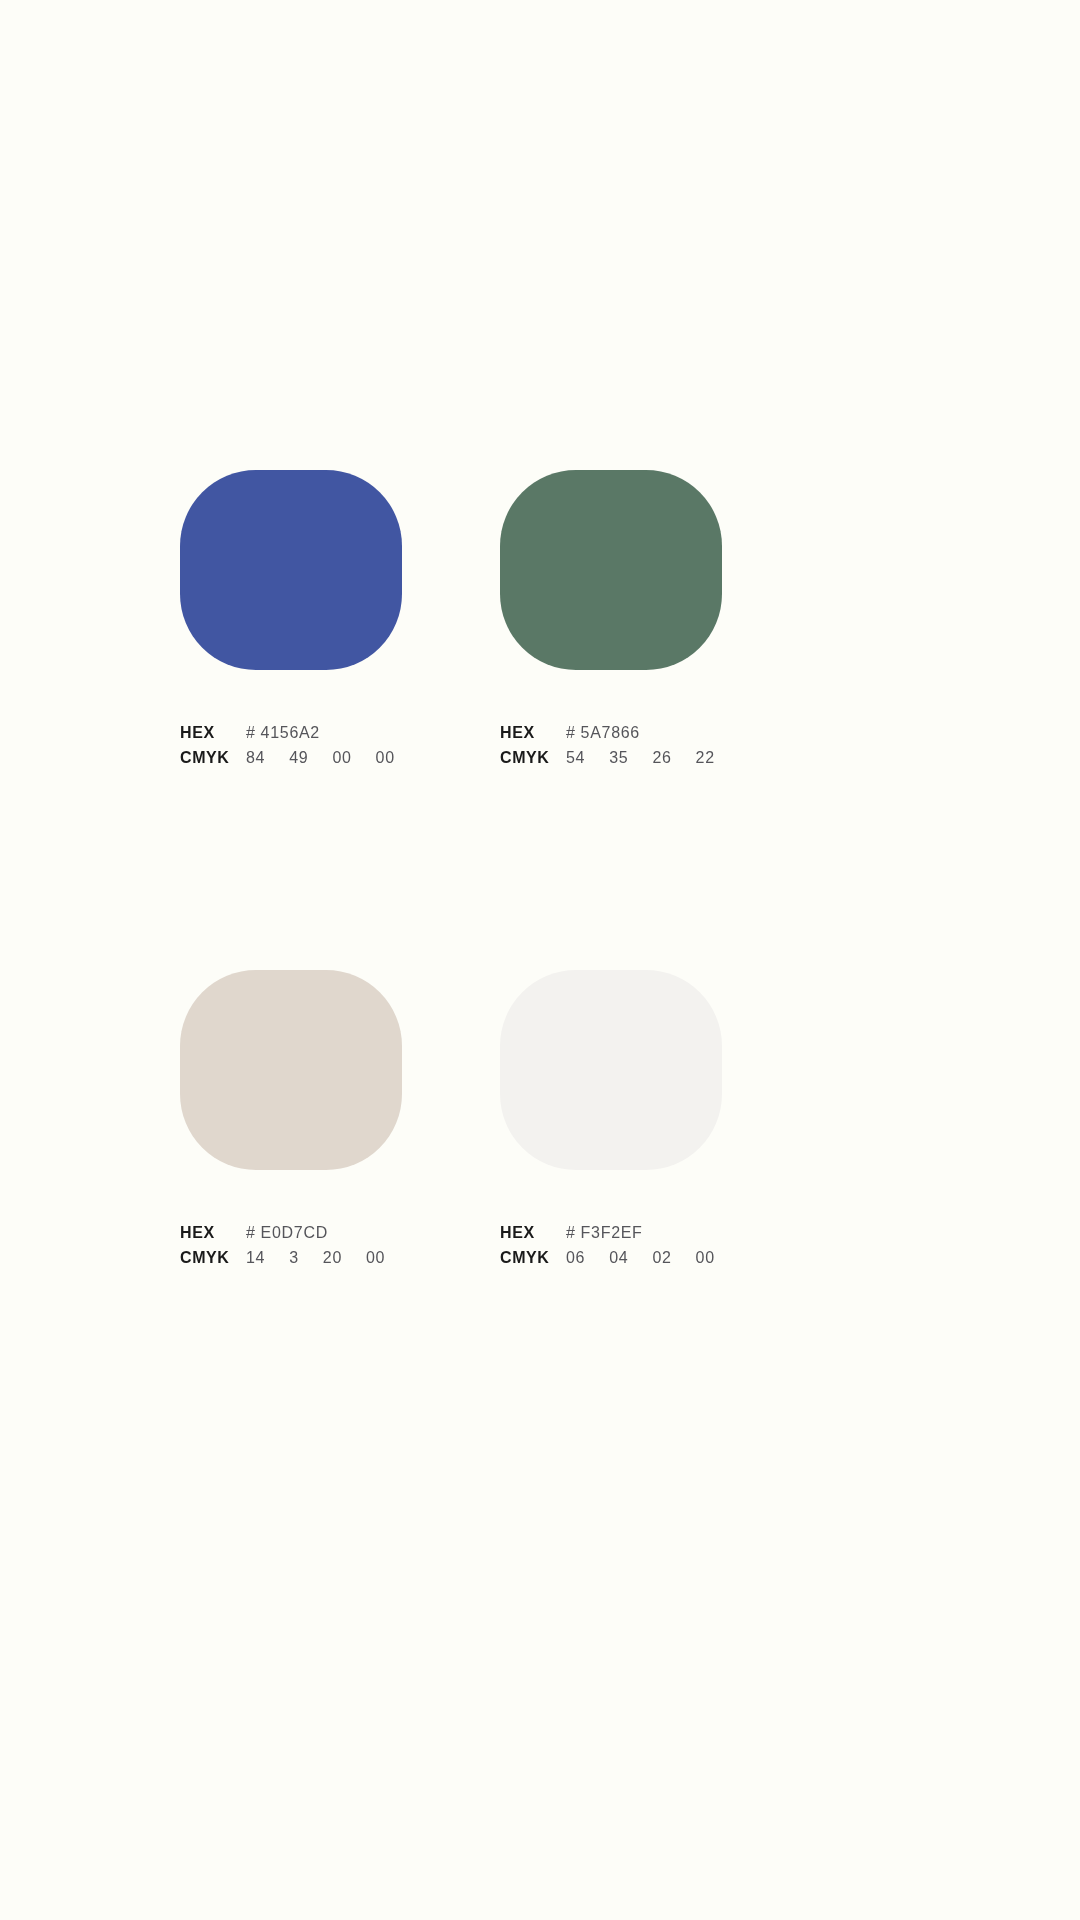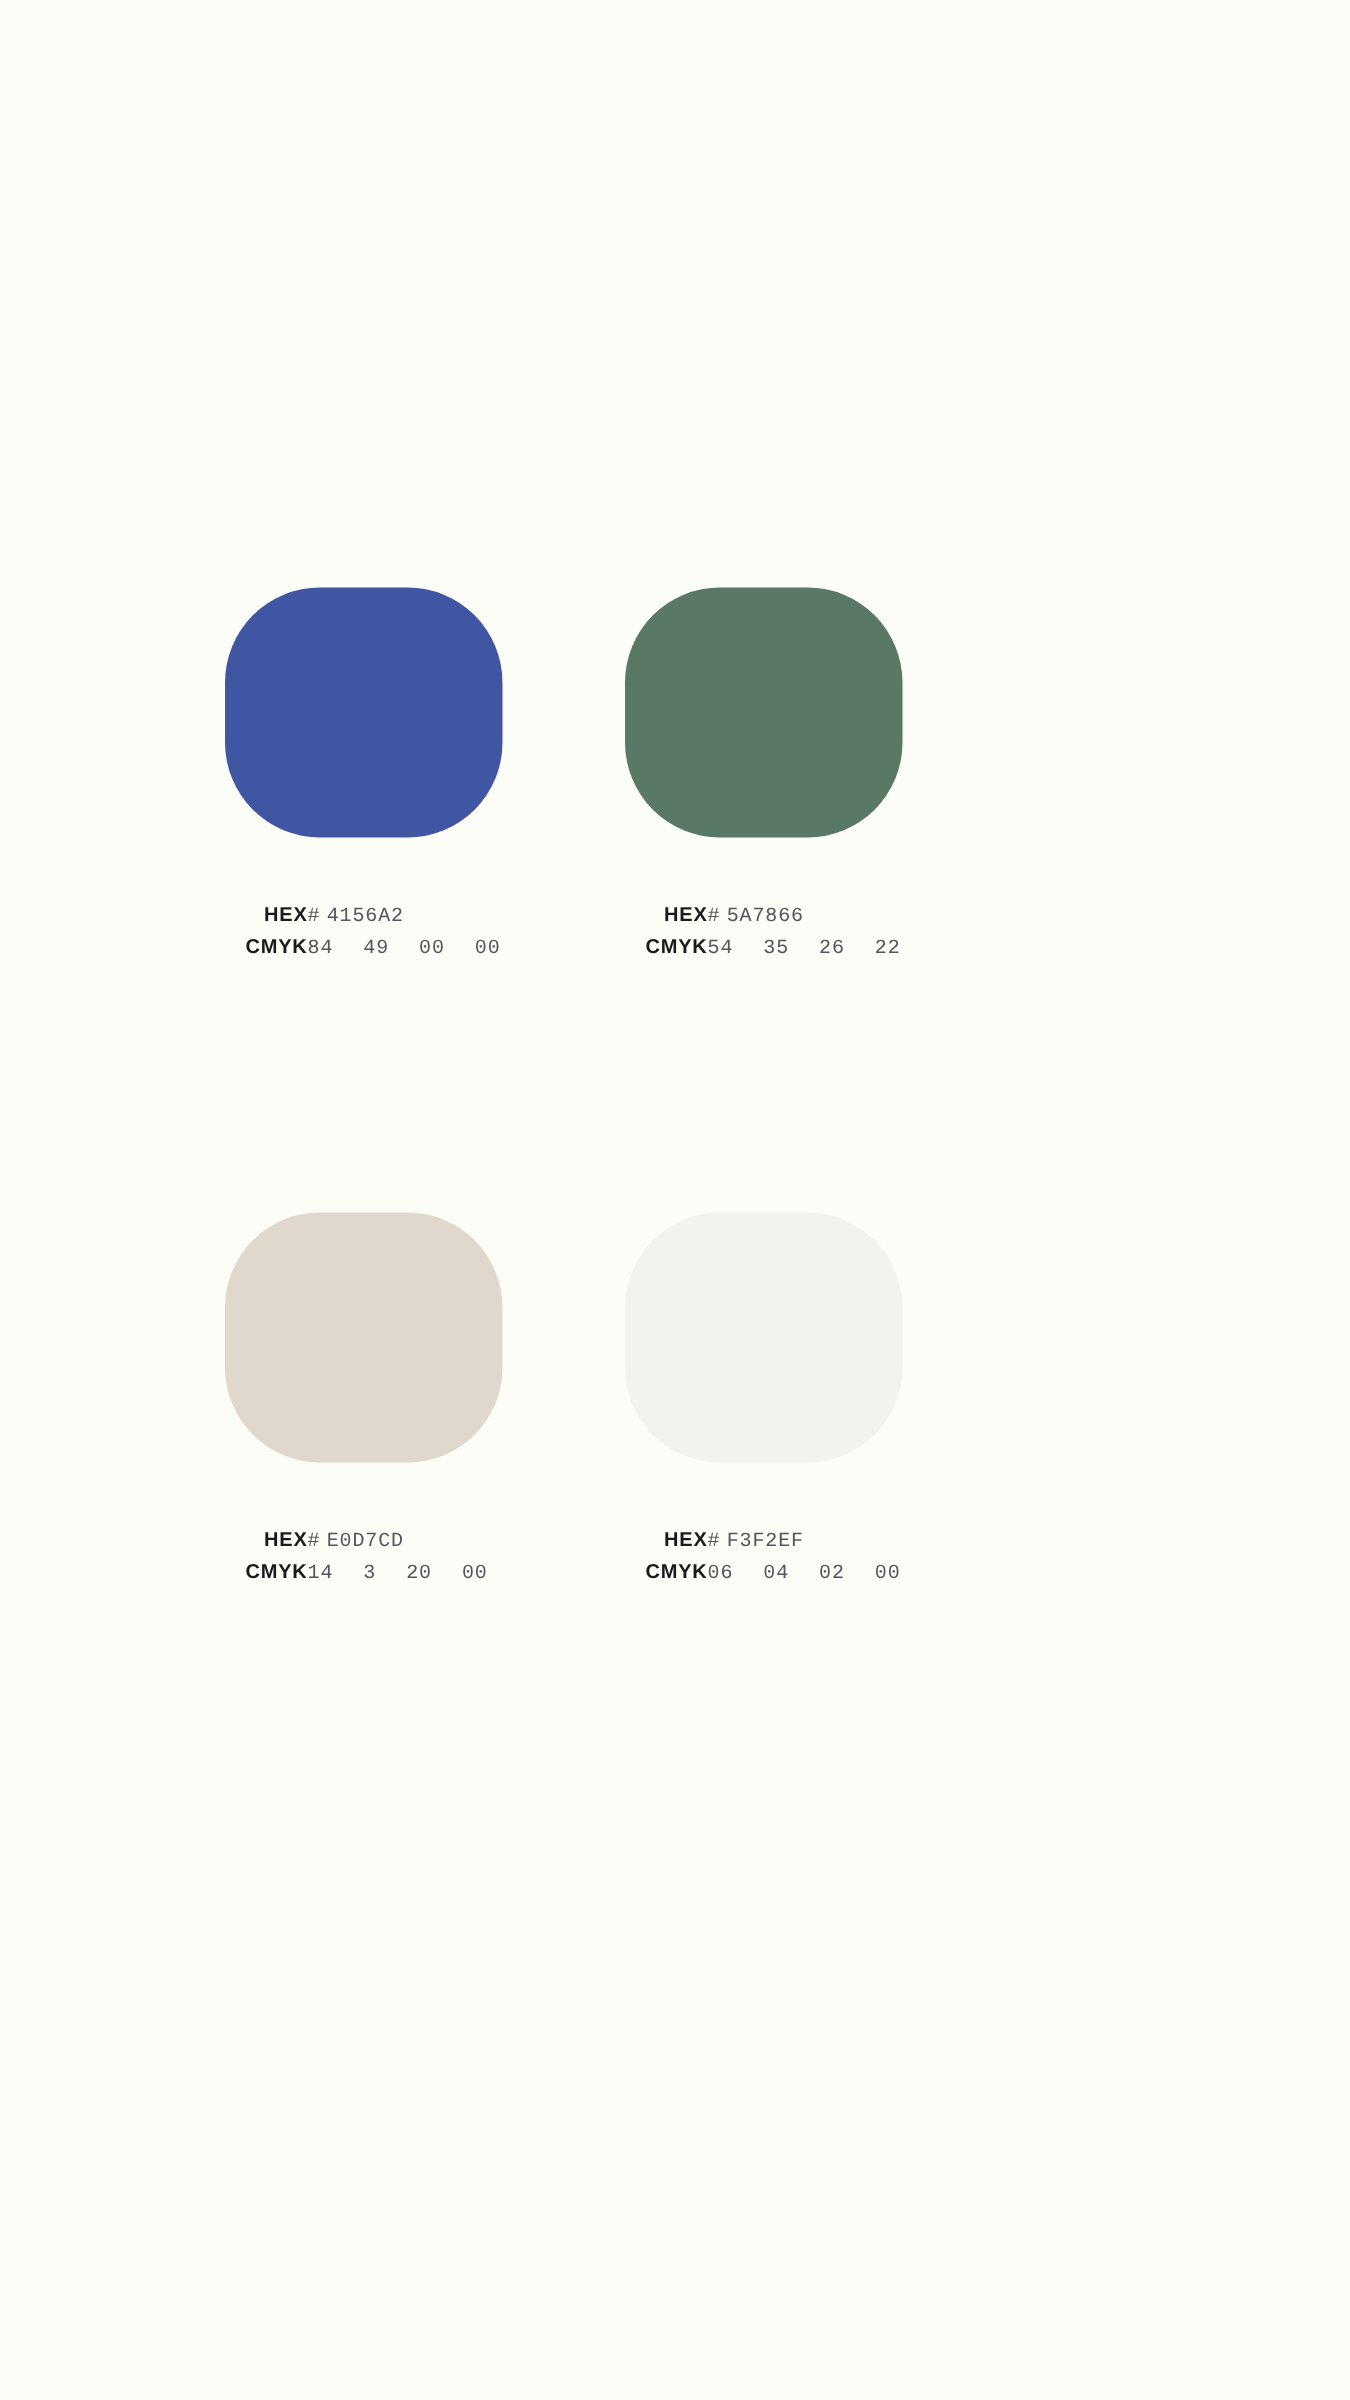--- a/index.html
+++ b/index.html
@@ -68,7 +68,6 @@
     color: #1a1a1a;
     width: 66px;
     flex: 0 0 66px;
-    text-align: right;
   }
 
   .meta-val {

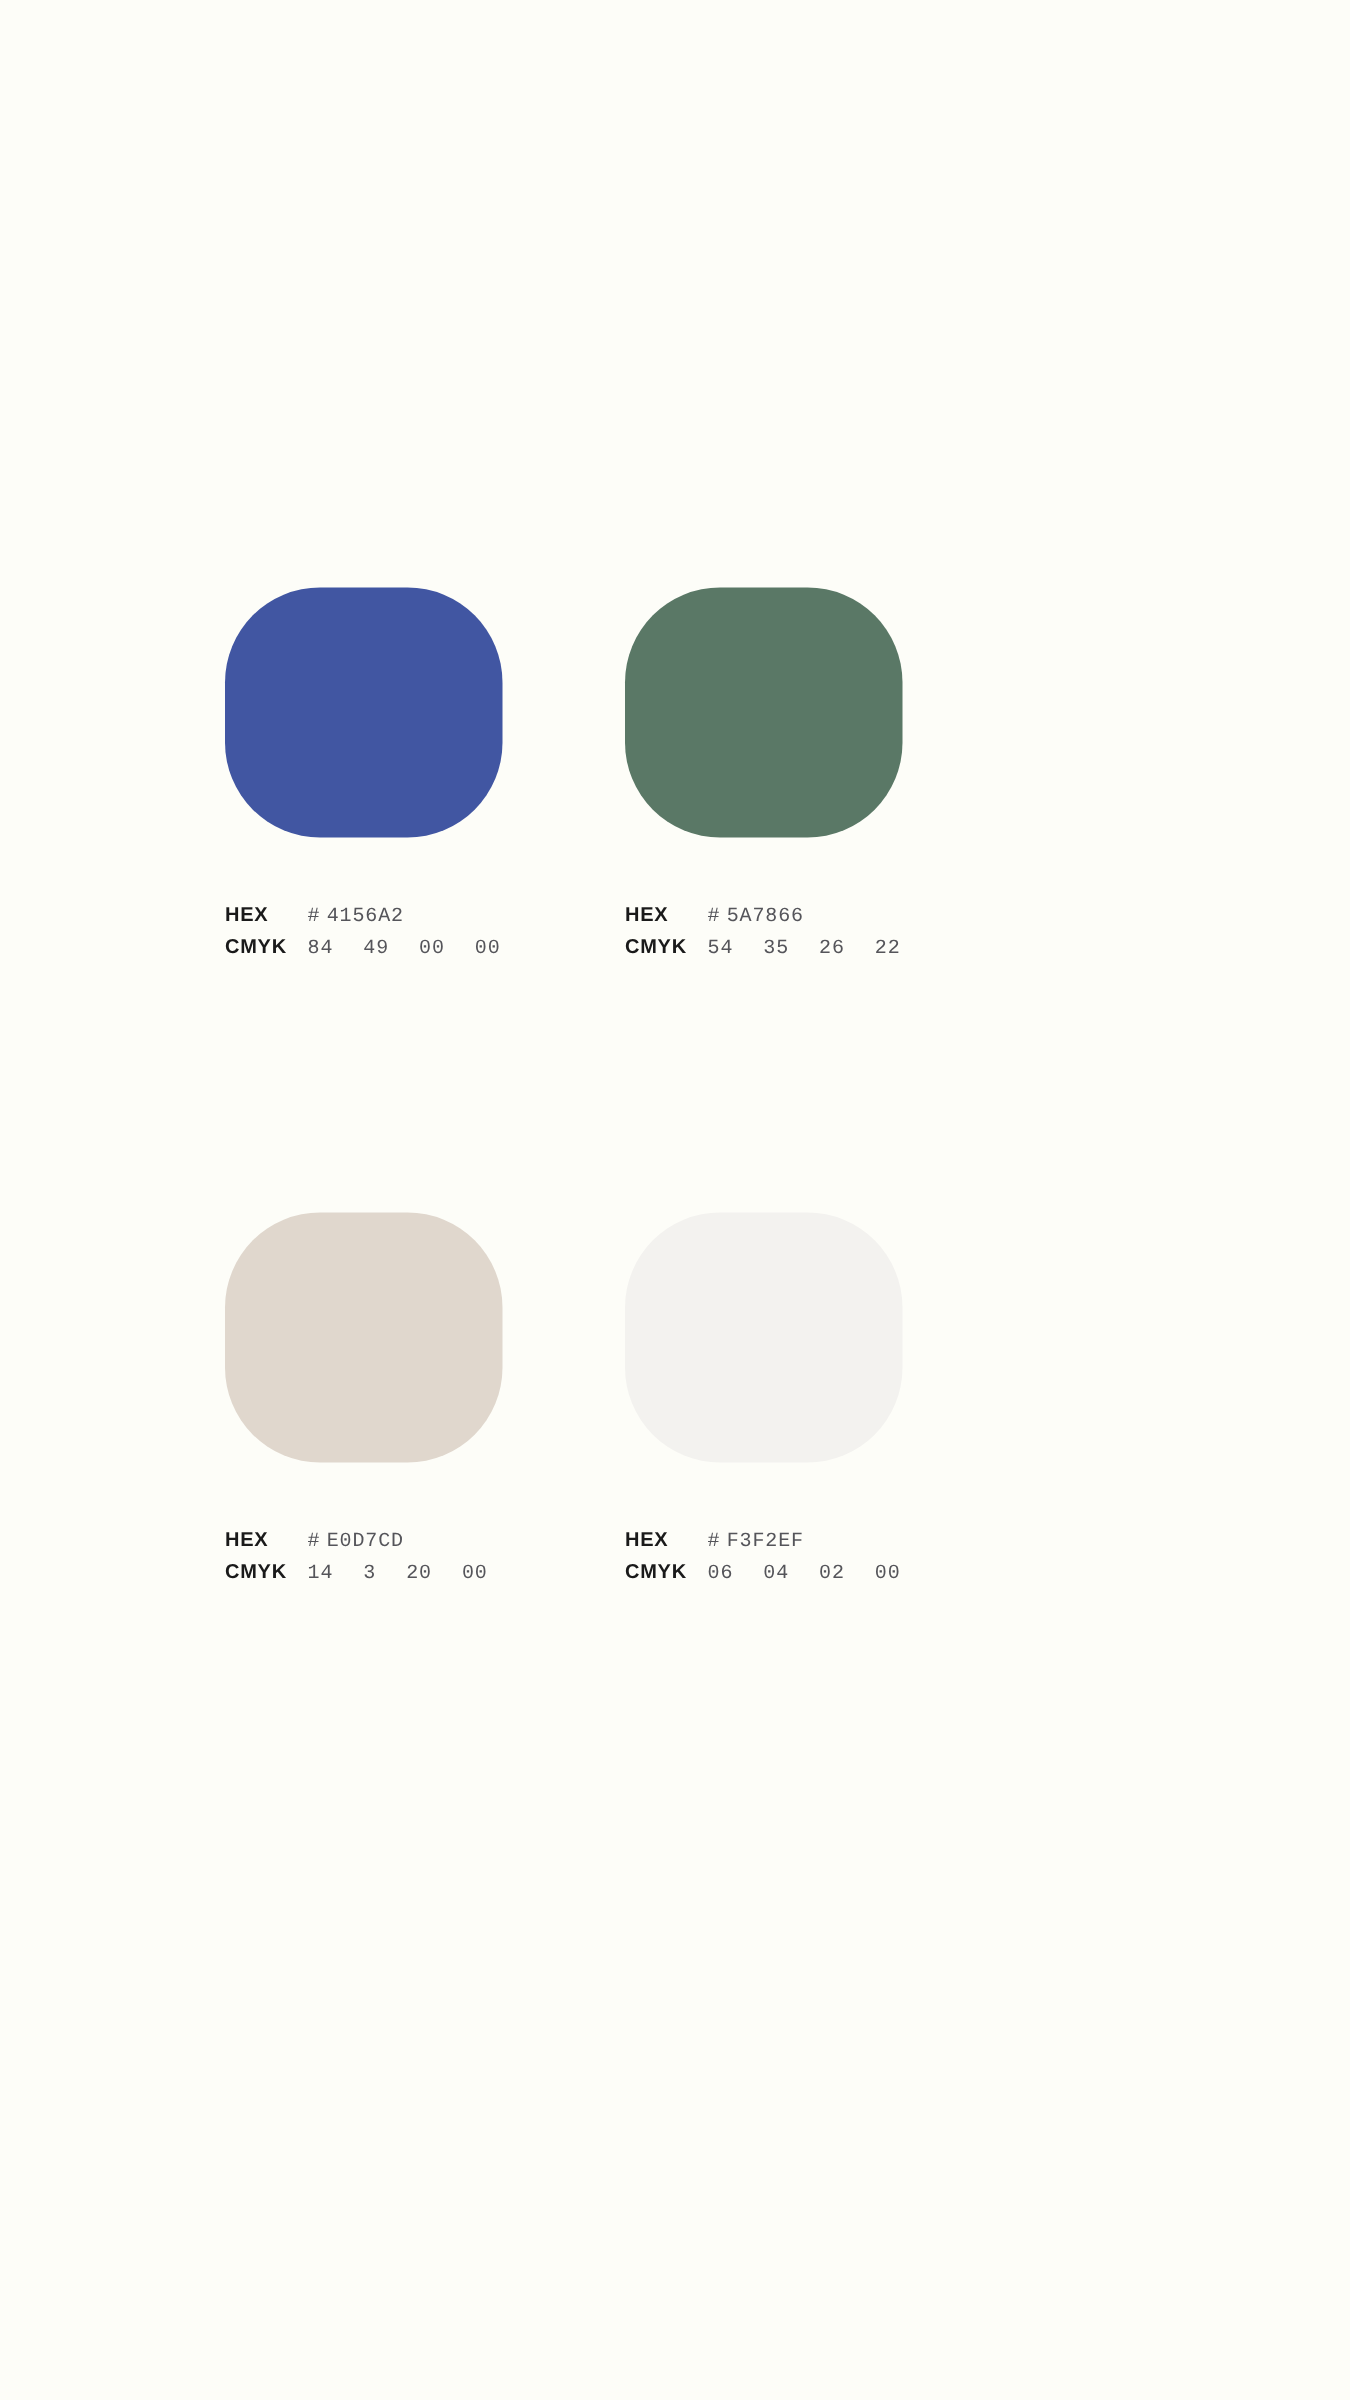--- a/index.html
+++ b/index.html
@@ -75,7 +75,6 @@
     font-weight: normal;
     letter-spacing: 0.7px;
     color: #55555a;
-    font-family: Liberation Mono, monospace;
   }
 
   .meta-val .hash {

